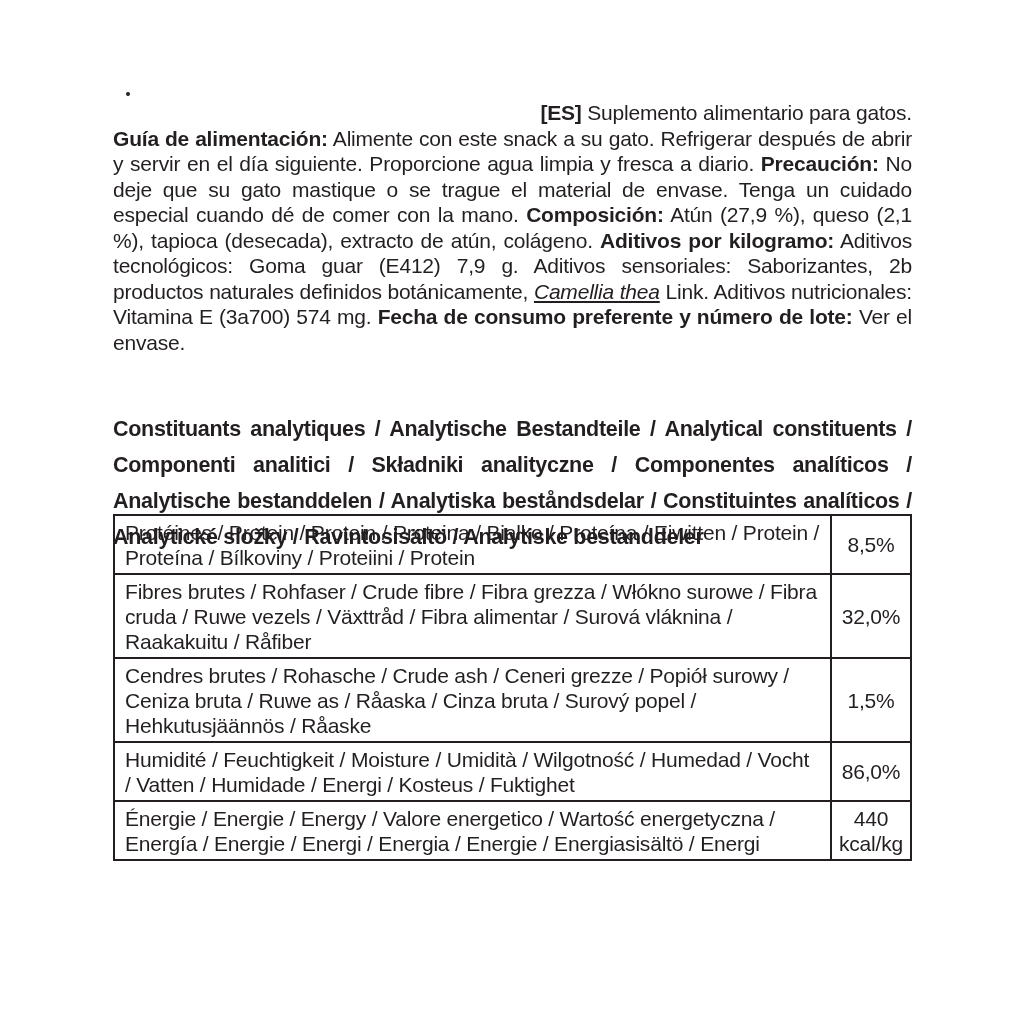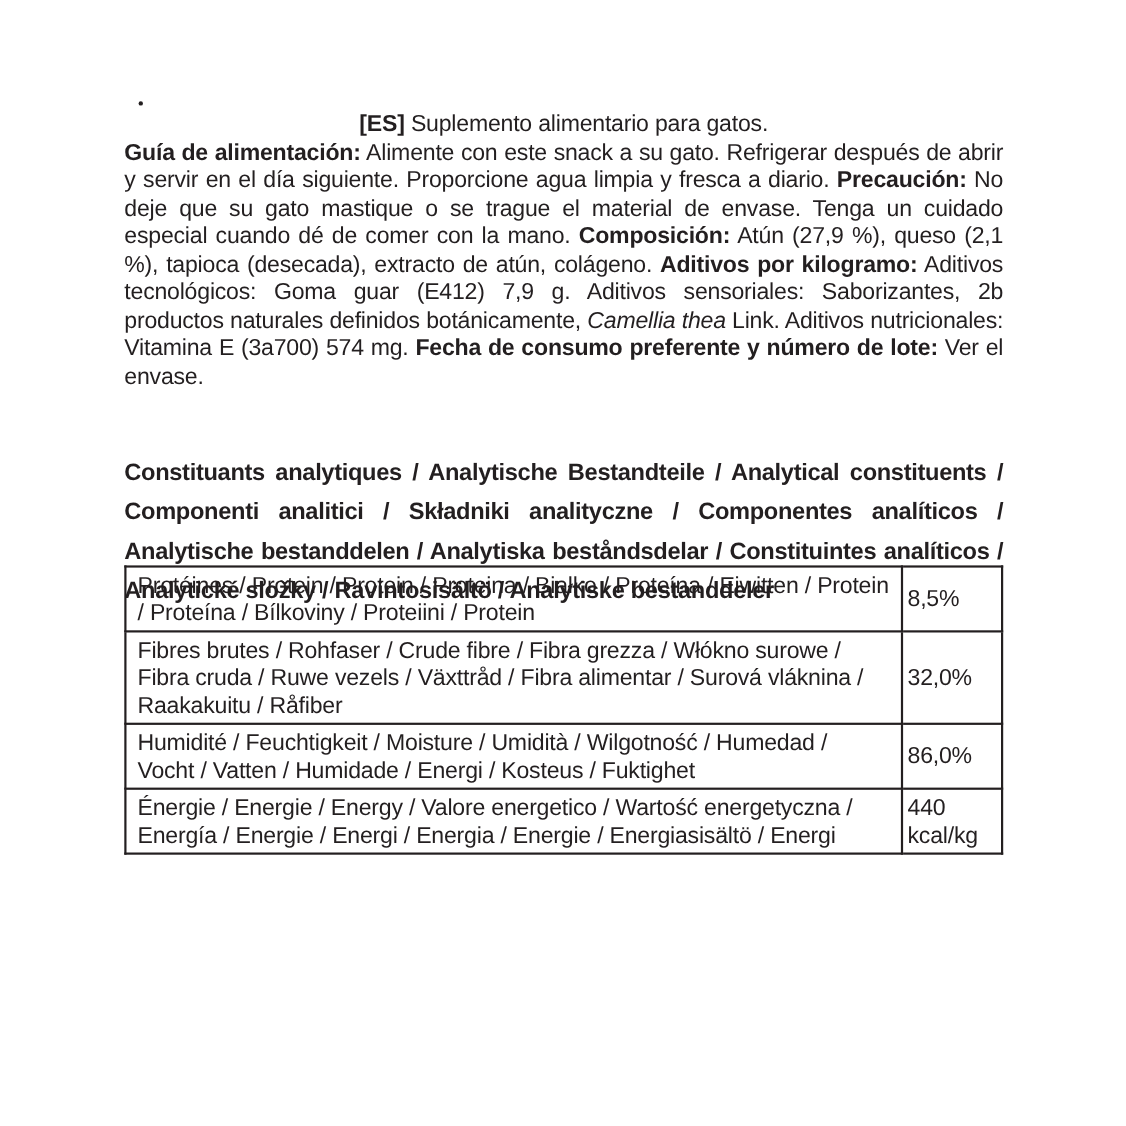--- a/index.html
+++ b/index.html
@@ -24,7 +24,7 @@
     letter-spacing: -0.2px;
     text-align: justify;
   }
-  .intro-line1 { text-align: center; }
+  .intro-line1 { text-align: right; }
   .seg-bold { font-weight: bold; }
   .seg-italic { font-style: italic; }
   .print-dot {

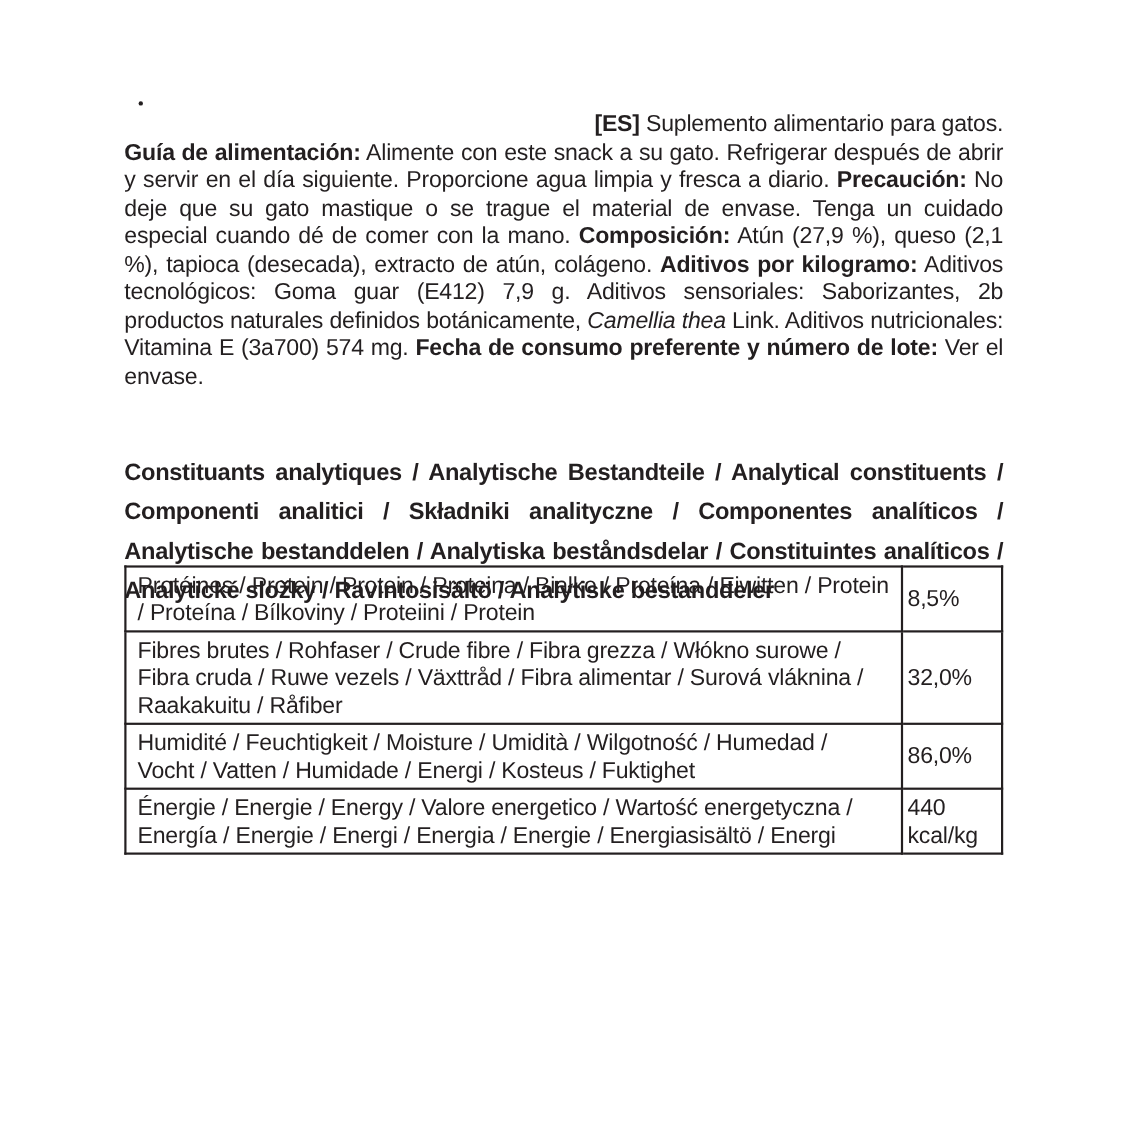--- a/index.html
+++ b/index.html
@@ -26,7 +26,7 @@
   }
   .intro-line1 { text-align: right; }
   .seg-bold { font-weight: bold; }
-  .seg-italic { font-style: italic; }
+  .seg-italic { font-style: italic; text-decoration: underline; }
   .print-dot {
     position: absolute;
     left: 13px; top: -8px;

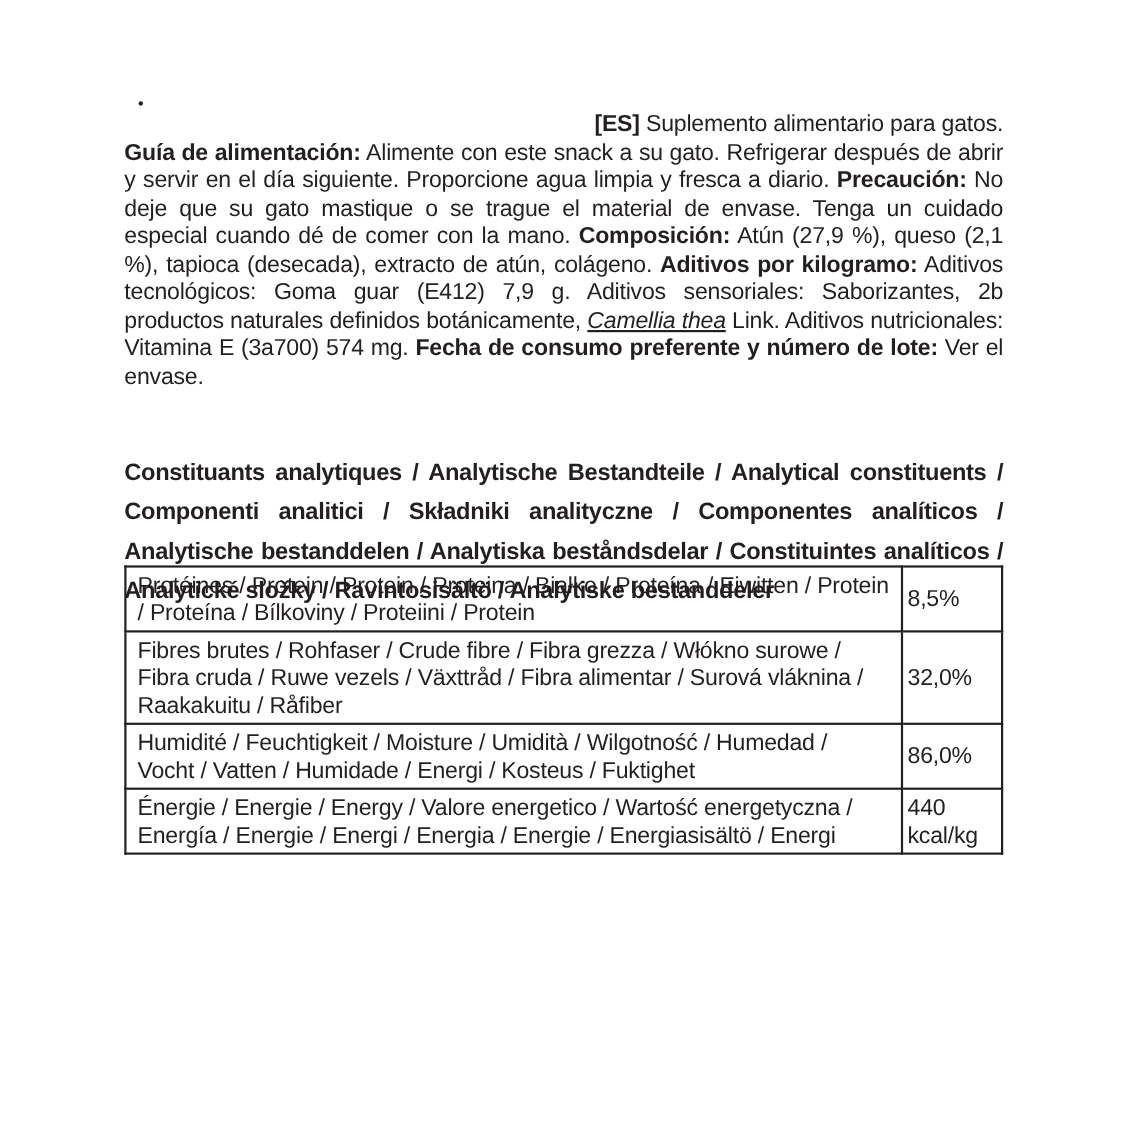--- a/index.html
+++ b/index.html
@@ -57,8 +57,8 @@
   }
   .label-cell { padding: 4px 10px 3px 10px; margin-top: 12px; }
   .value-cell {
-    width: 91px;
-    text-align: left;
+    width: 80px;
+    text-align: center;
     padding: 3px 4px;
   }
 </style>

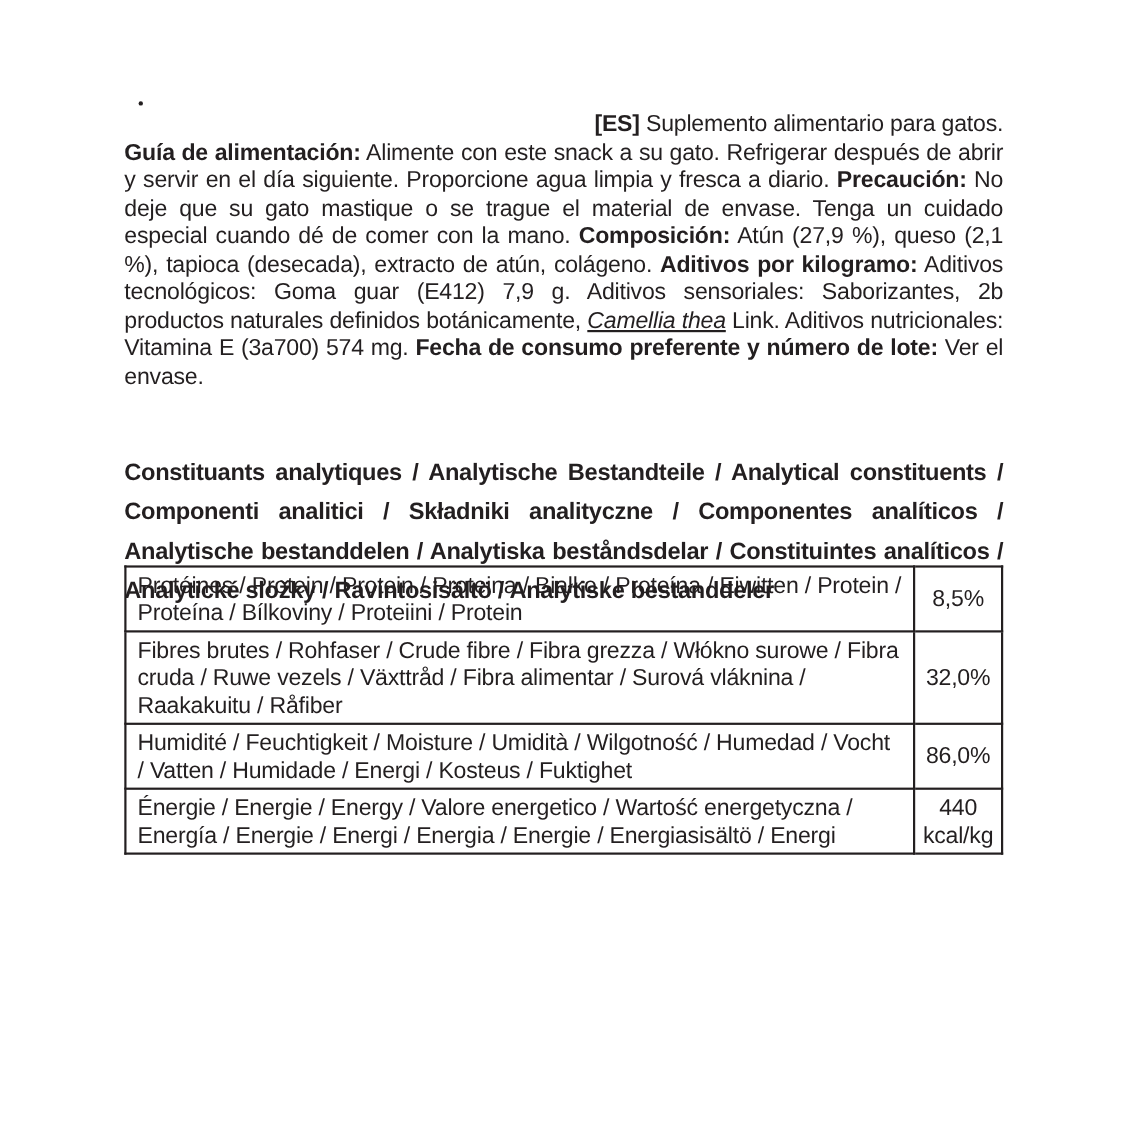--- a/index.html
+++ b/index.html
@@ -89,6 +89,10 @@
           <td class="value-cell">32,0%</td>
         </tr>
 
+        <tr>
+          <td class="label-cell">Cendres brutes / Rohasche / Crude ash / Ceneri grezze / Popiół surowy / Ceniza bruta / Ruwe as / Råaska / Cinza bruta / Surový popel / Hehkutusjäännös / Råaske</td>
+          <td class="value-cell">1,5%</td>
+        </tr>
 
         <tr>
           <td class="label-cell">Humidité / Feuchtigkeit / Moisture / Umidità / Wilgotność / Humedad / Vocht / Vatten / Humidade / Energi / Kosteus / Fuktighet</td>

